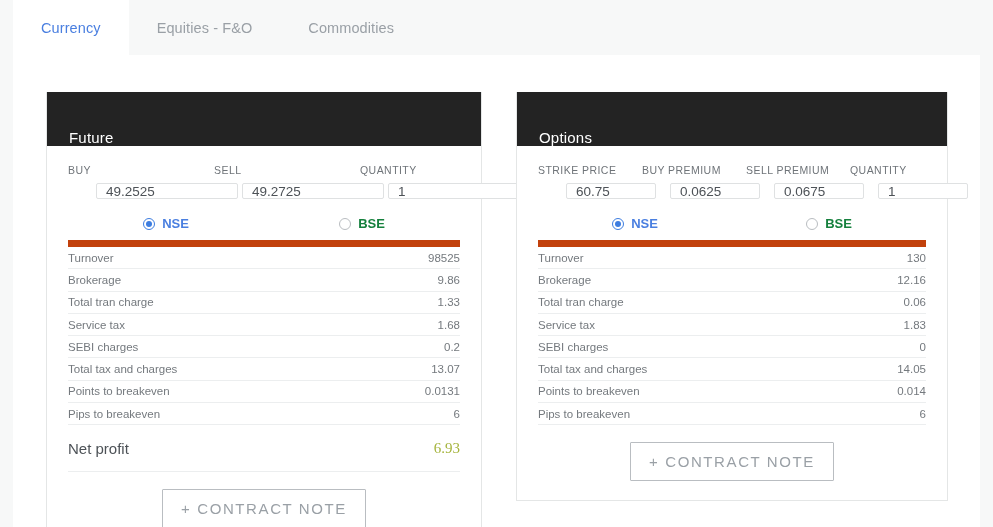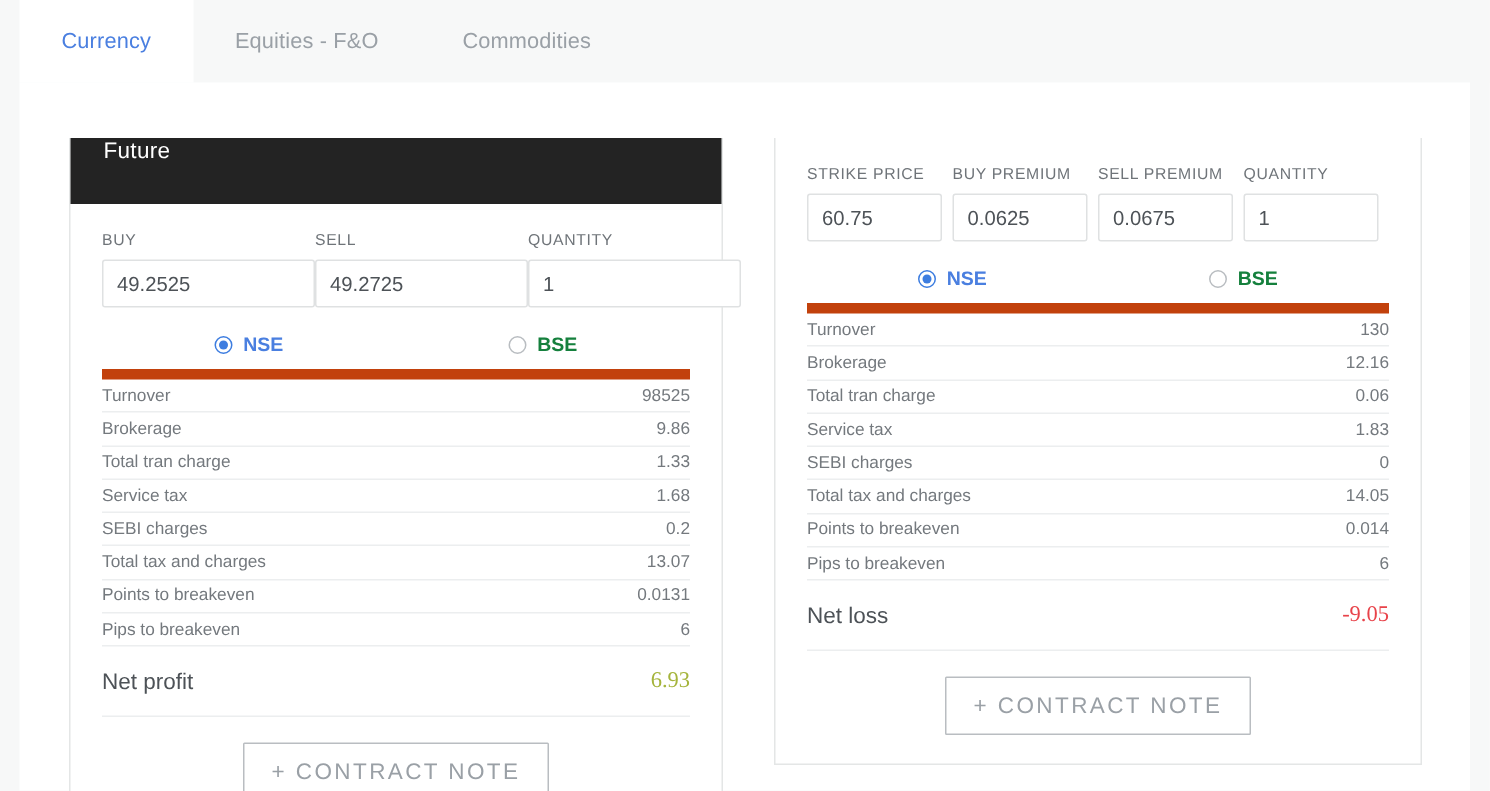--- a/index.html
+++ b/index.html
@@ -63,9 +63,9 @@
 
   .card-head {
     background: #232323;
-    height: 44px;
-    display: flex;
-    align-items: flex-start;
+    height: 54px;
+    display: flex;
+    align-items: flex-end;
     padding-left: 22px;
     color: #ffffff;
     font-size: 15px;

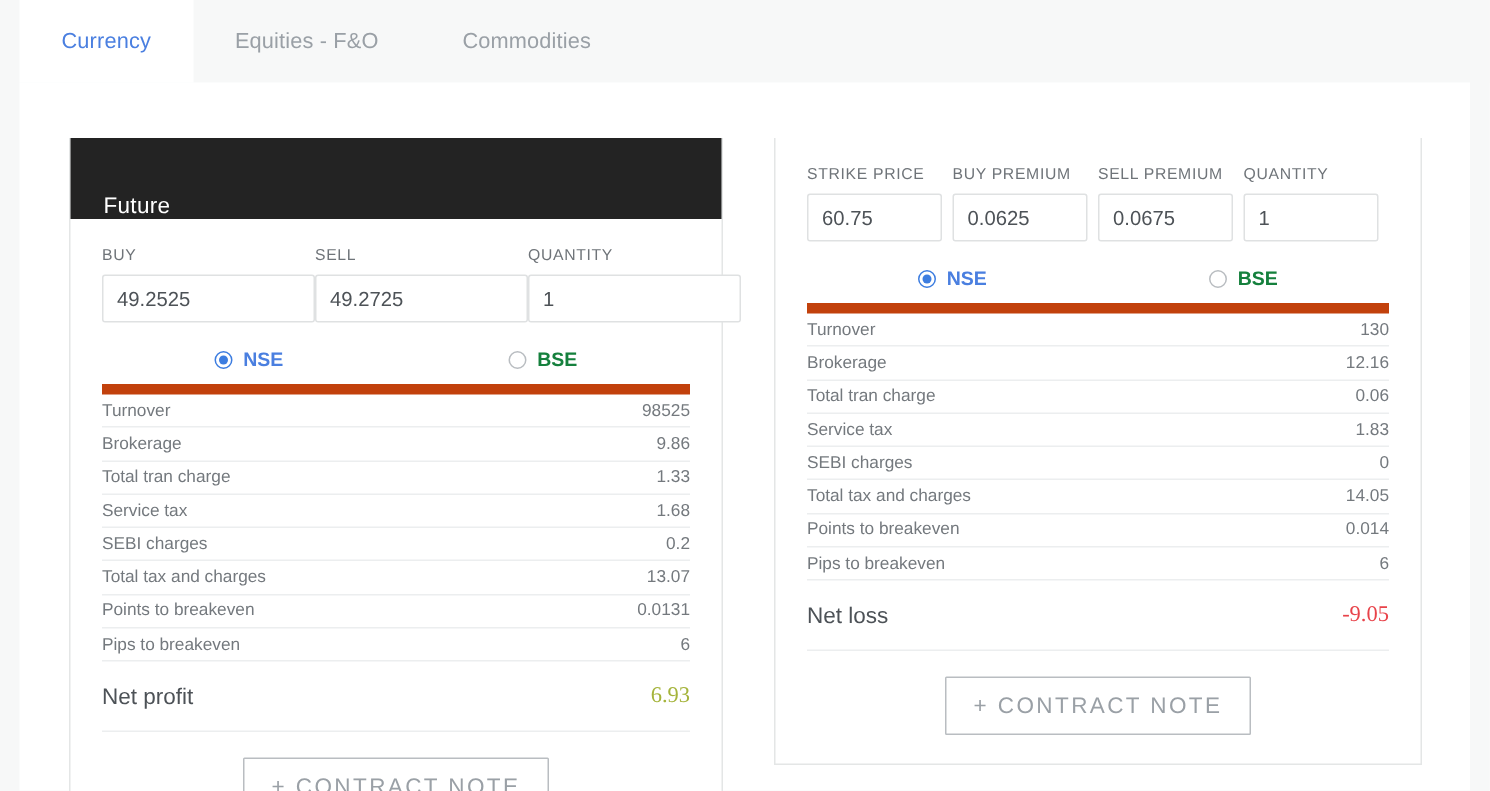--- a/index.html
+++ b/index.html
@@ -269,6 +269,9 @@
       </div>
     </div>
   <div class="card right" id="card-1">
+      <div class="card-head">
+        <span>Options</span>
+      </div>
       <div class="card-body">
         <div class="fields">
           <div class="field">

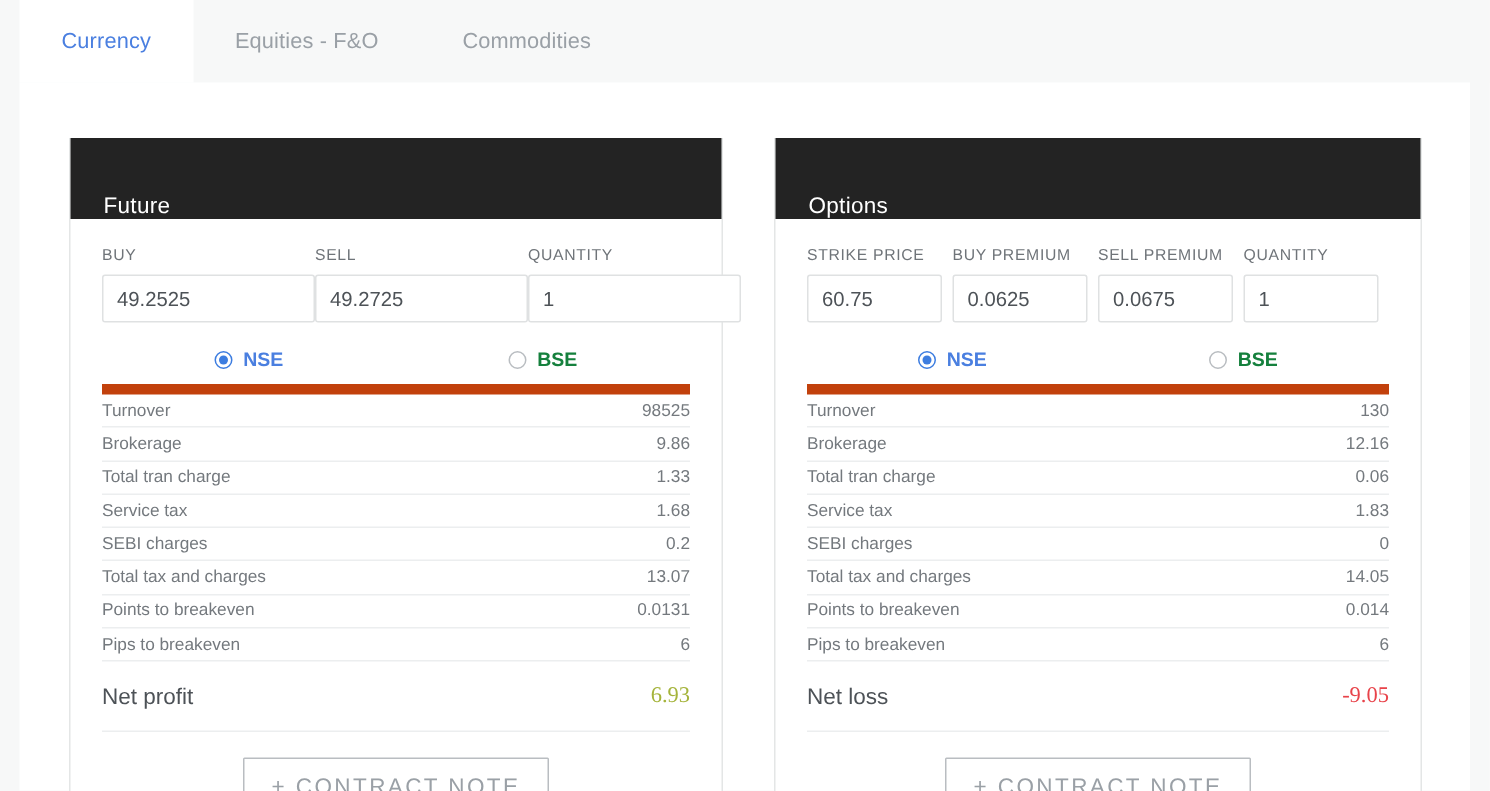--- a/index.html
+++ b/index.html
@@ -93,7 +93,7 @@
   }
   .field input {
     width: 142px;
-    height: 32px;
+    height: 16px;
     border: 1px solid #dfe1e2;
     border-radius: 2px;
     padding: 0 9px;
@@ -102,6 +102,7 @@
     font-family: "Liberation Sans", sans-serif;
     outline: none;
     background: #fff;
+    margin-left: 28px;
   }
   .card.right .field input { width: 90px; }
 

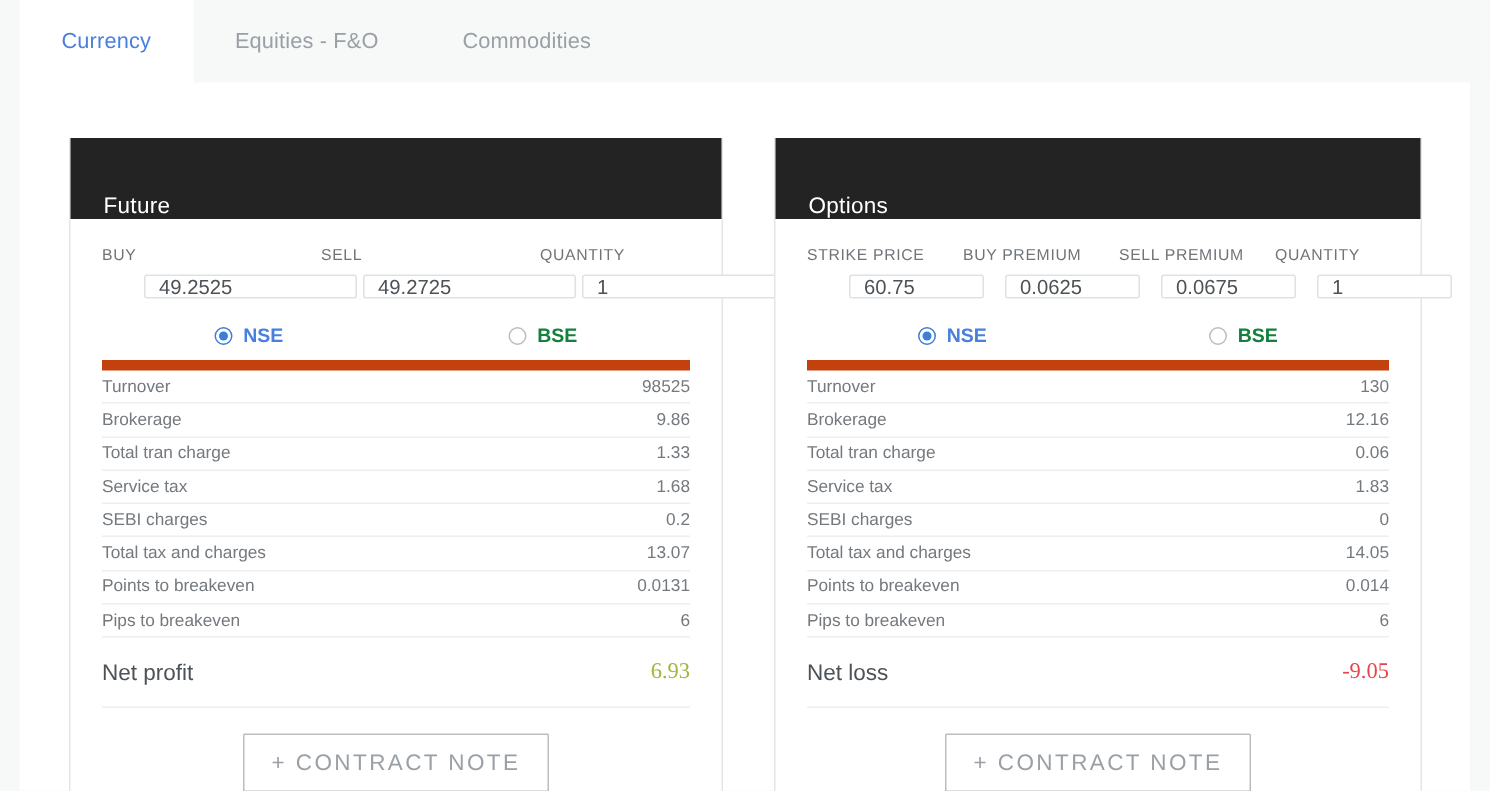--- a/index.html
+++ b/index.html
@@ -335,10 +335,6 @@
             <span>Pips to breakeven</span>
             <span class="val">6</span>
           </div>
-          <div class="total-row">
-            <span>Net loss</span>
-            <span class="total-val" style="color: rgb(232, 67, 74);">-9.05</span>
-          </div>
         </div>
         <div class="card-foot">
           <button class="contract-btn">+ CONTRACT NOTE</button>

